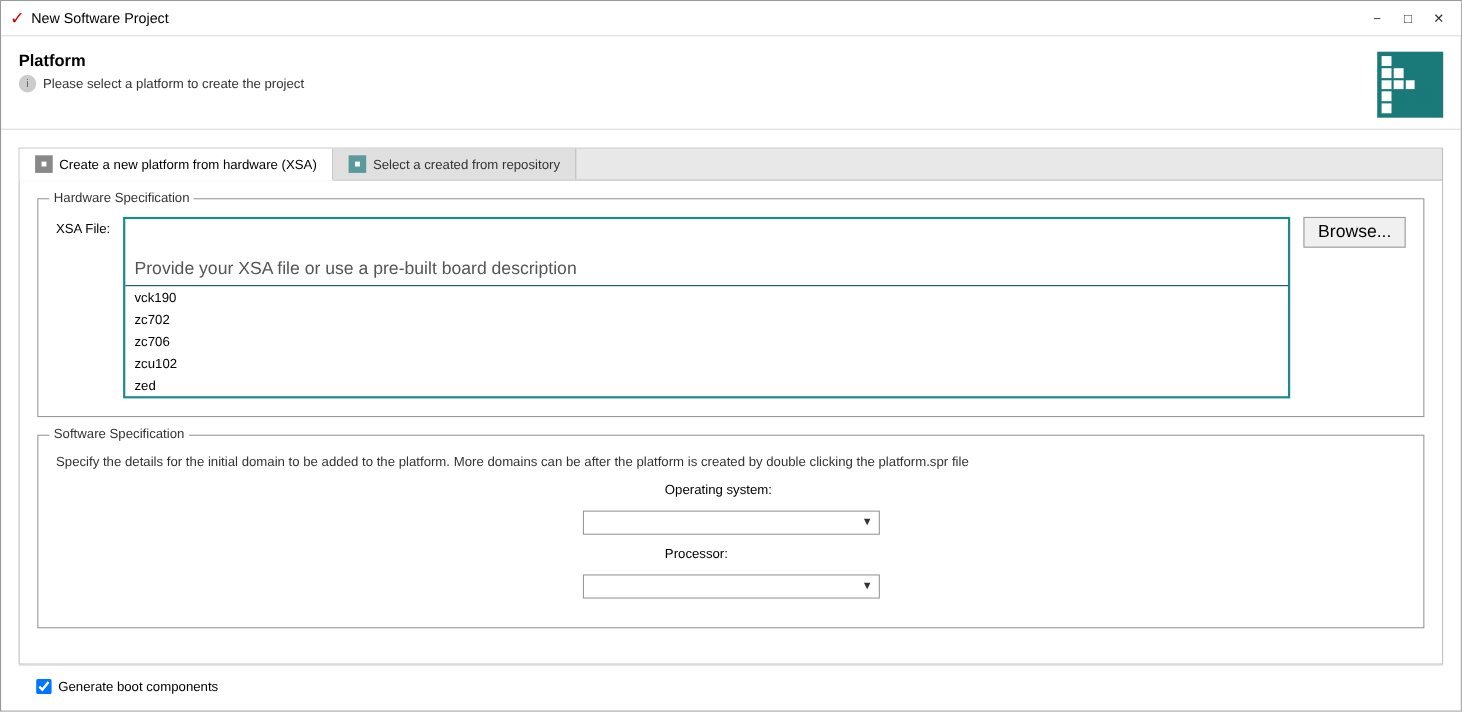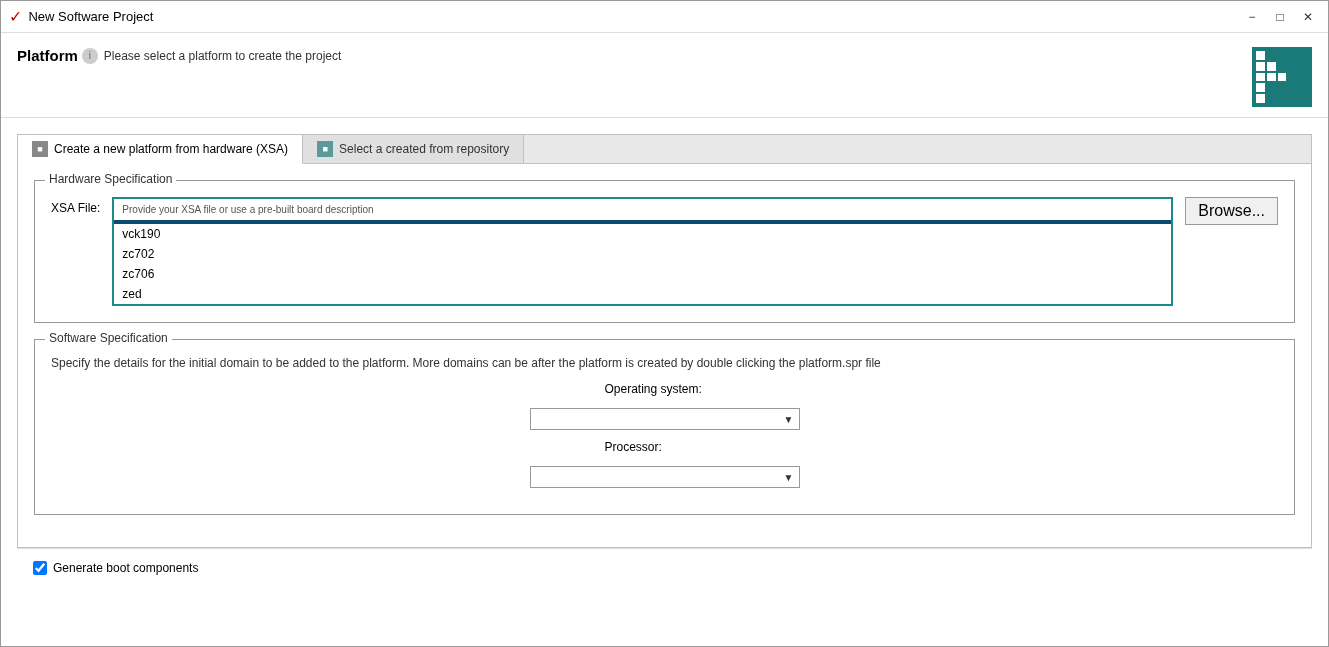--- a/index.html
+++ b/index.html
@@ -73,6 +73,7 @@
 
     .header-left {
       display: flex;
+      flex-direction: column;
       gap: 4px;
     }
 

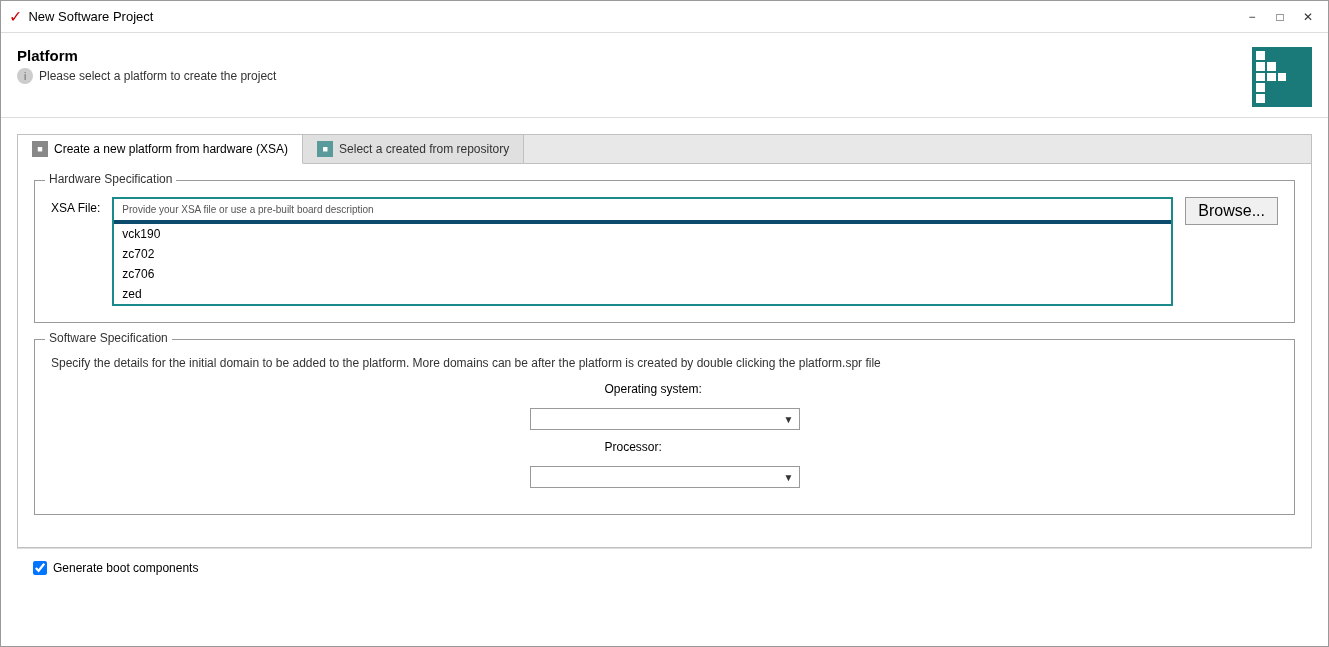--- a/index.html
+++ b/index.html
@@ -223,8 +223,9 @@
     .xsa-placeholder {
       padding: 5px 8px;
       color: #555;
-      font-size: 10px;
-      border-bottom: 4px solid #0c4a6e;
+      font-size: 16px;
+      border-bottom: 1px solid #0c4a6e;
+      margin-top: 32px;
     }
 
     .xsa-list {

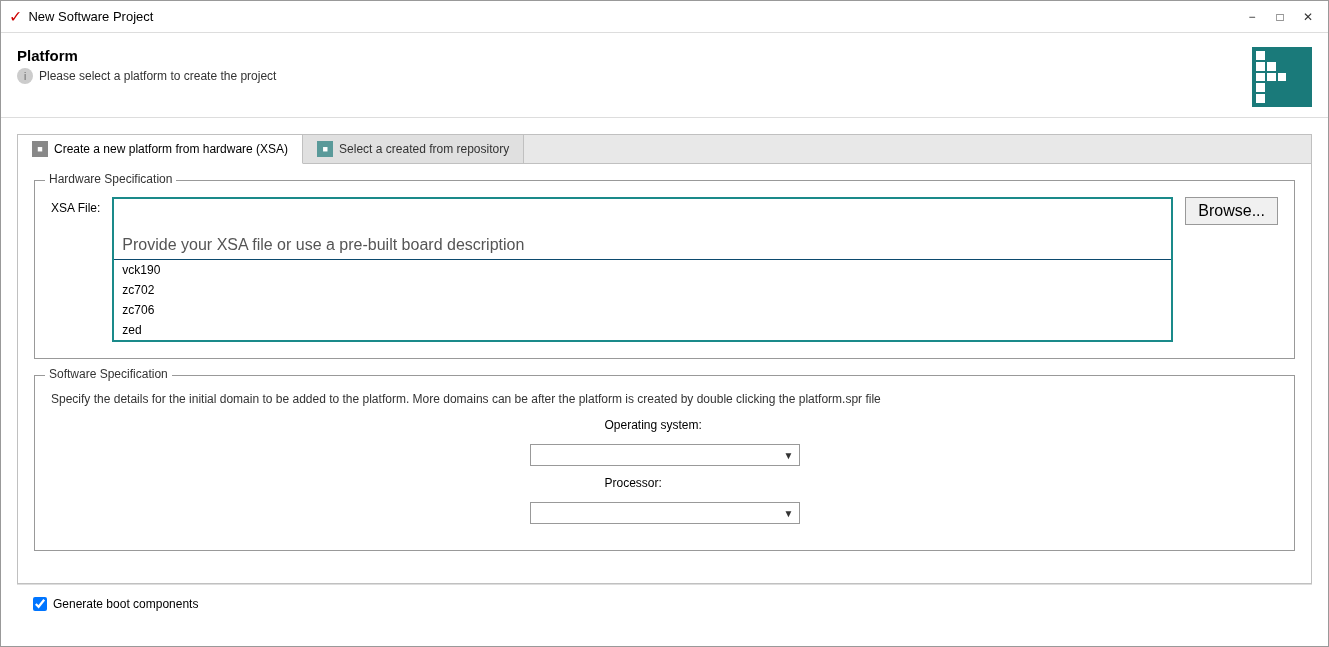--- a/index.html
+++ b/index.html
@@ -408,6 +408,7 @@
                   <li>vck190</li>
                   <li>zc702</li>
                   <li>zc706</li>
+                  <li>zcu102</li>
                   <li>zed</li>
                 </ul>
               </div>

